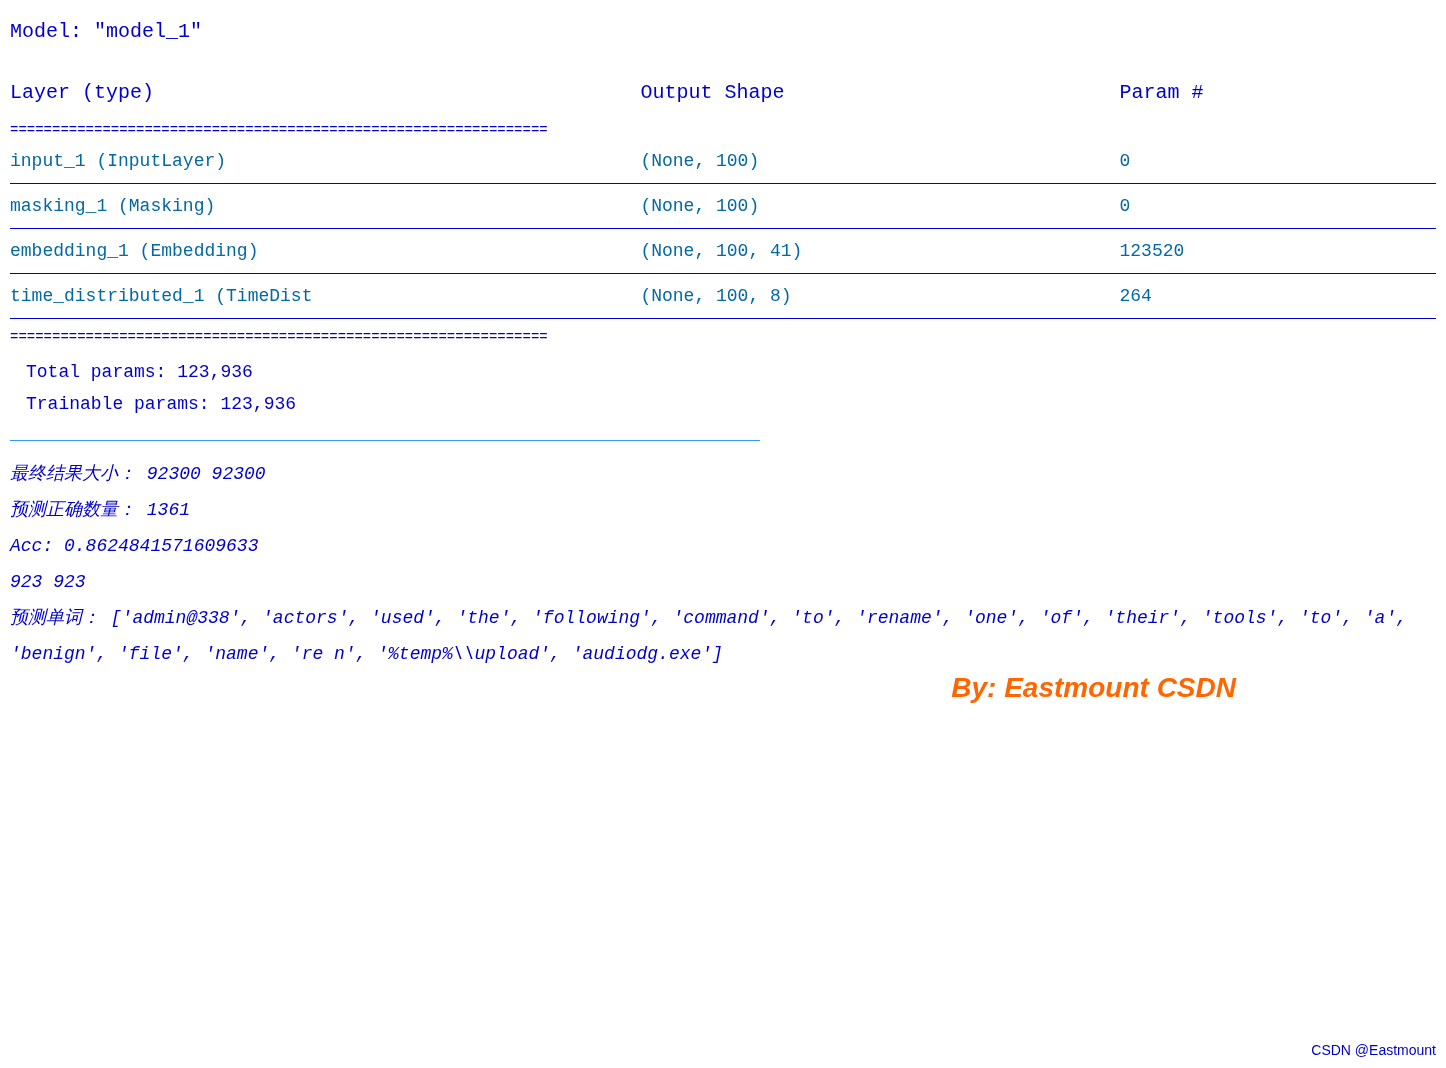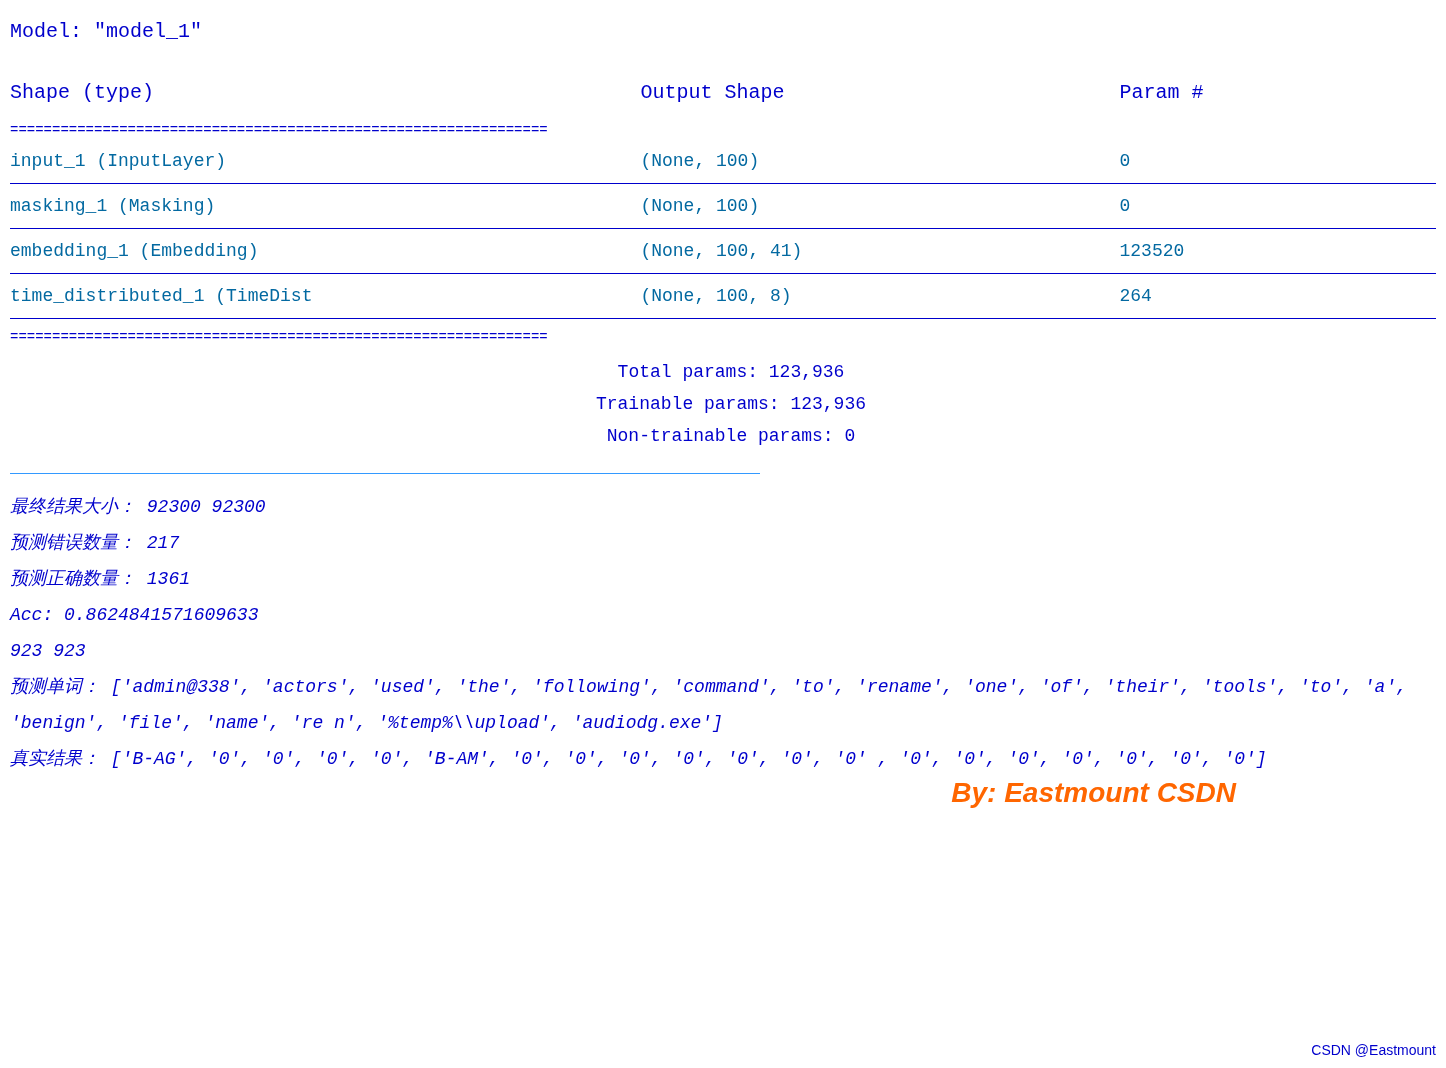--- a/index.html
+++ b/index.html
@@ -142,7 +142,7 @@
   <table class="model-table">
     <thead>
       <tr>
-        <th class="col-layer">Shape (type)</th>
+        <th class="col-layer">Layer (type)</th>
         <th class="col-output">Output Shape</th>
         <th class="col-param">Param #</th>
       </tr>

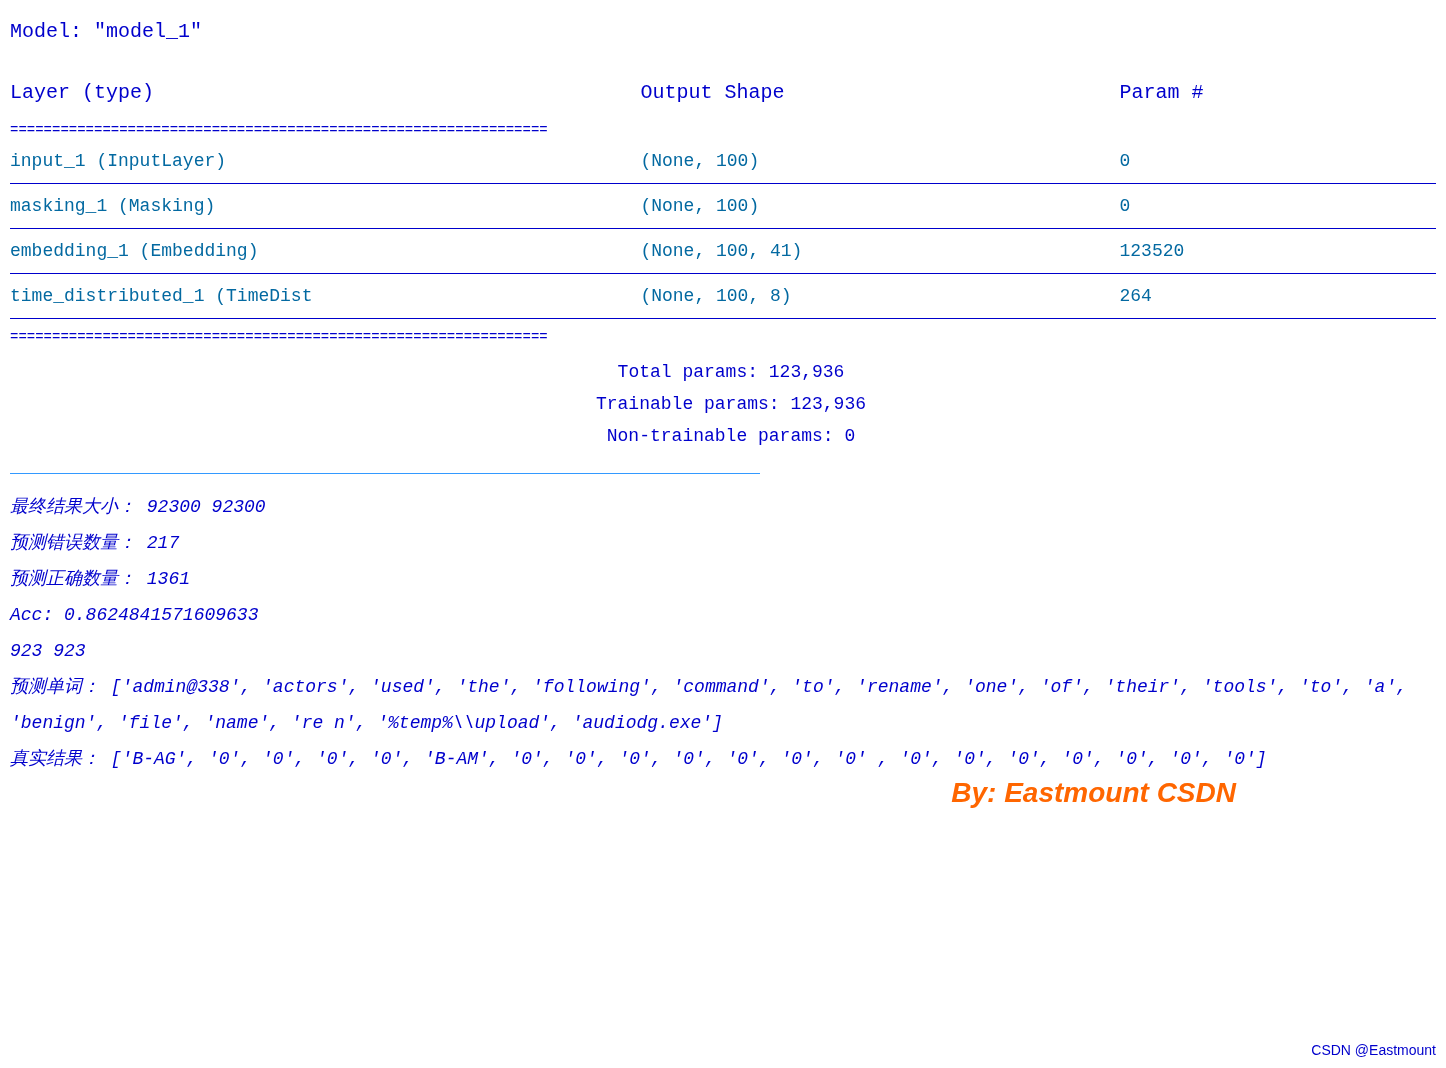--- a/index.html
+++ b/index.html
@@ -70,7 +70,6 @@
     .params-section {
       margin: 10px 0 20px 16px;
       line-height: 1.8;
-      text-align: center;
     }
 
     .params-section p {

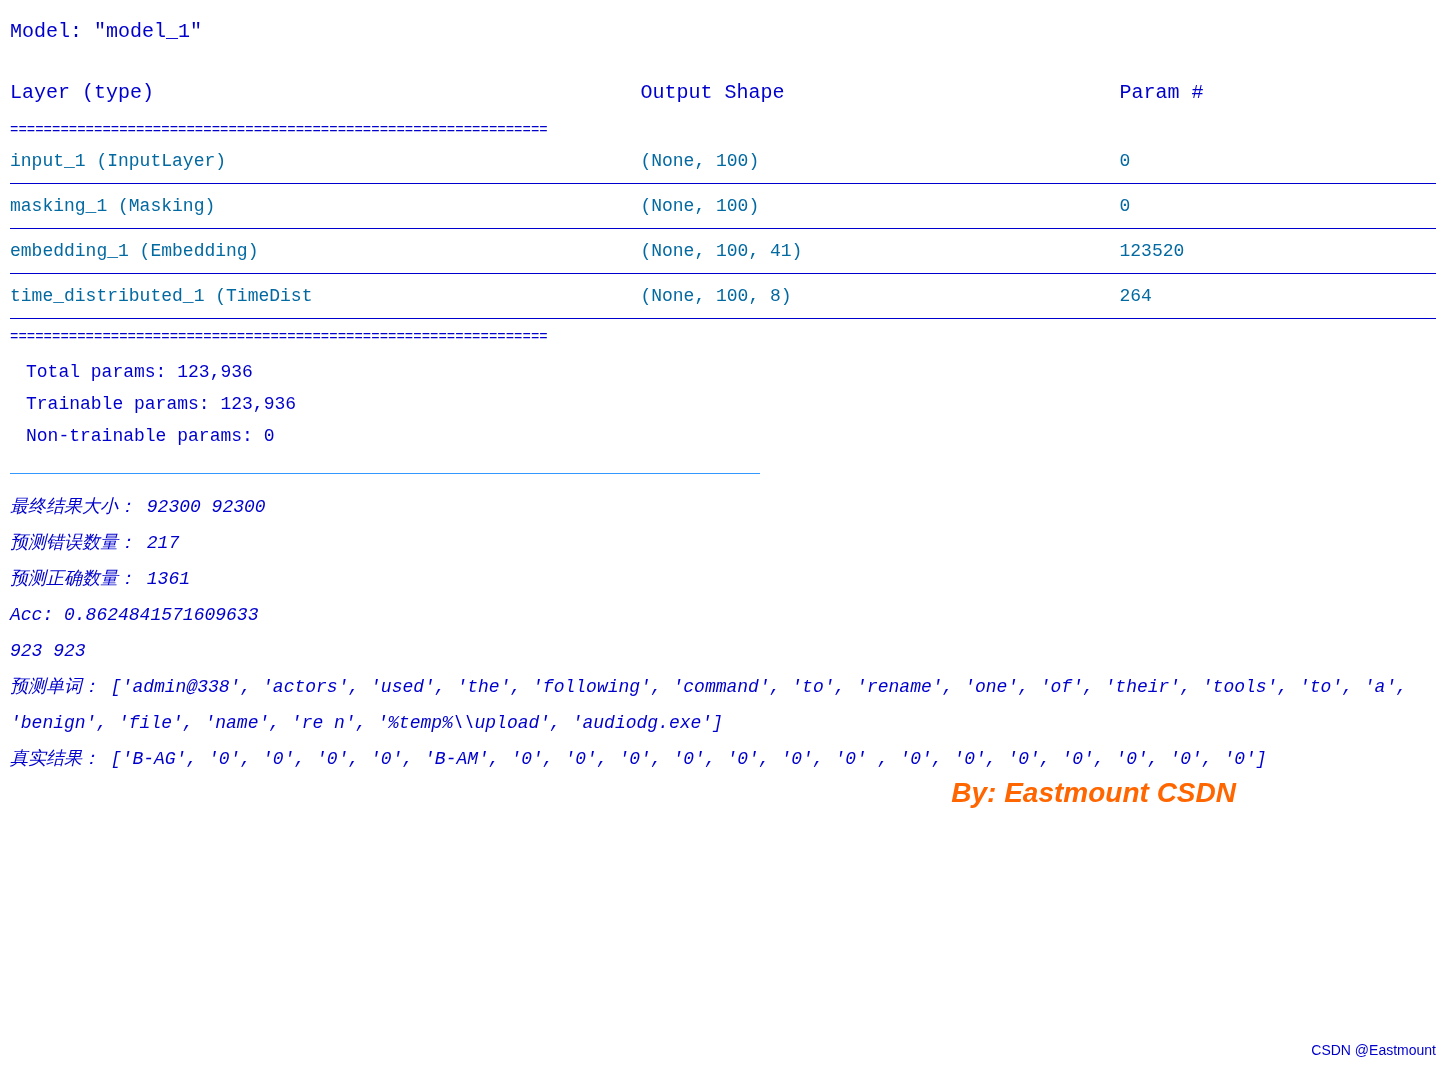--- a/index.html
+++ b/index.html
@@ -178,7 +178,6 @@
 <div class="params-section">
   <p>Total params: 123,936</p>
   <p>Trainable params: 123,936</p>
-  <p>Non-trainable params: 0</p>
 </div>
 
 <hr class="divider-line">

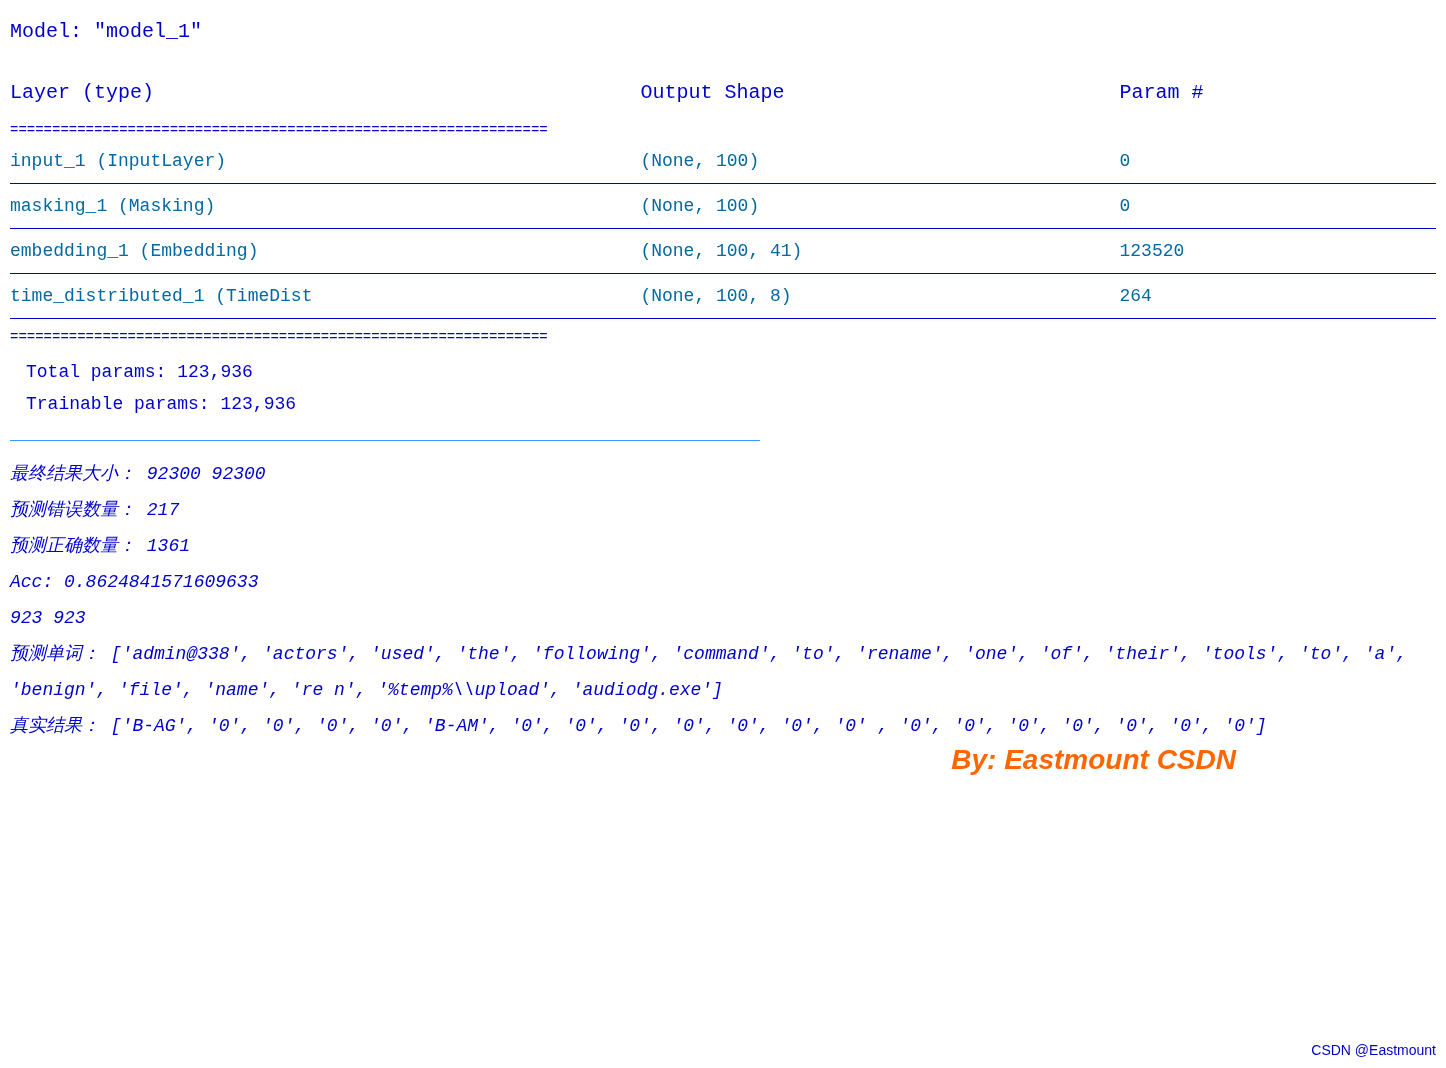--- a/index.html
+++ b/index.html
@@ -185,7 +185,6 @@
 <div class="results-wrapper">
   <div class="results-section">
     <p>最终结果大小： 92300  92300</p>
-    <p>预测错误数量： 217</p>
     <p>预测正确数量： 1361</p>
     <p>Acc: 0.8624841571609633</p>
     <p>923  923</p>

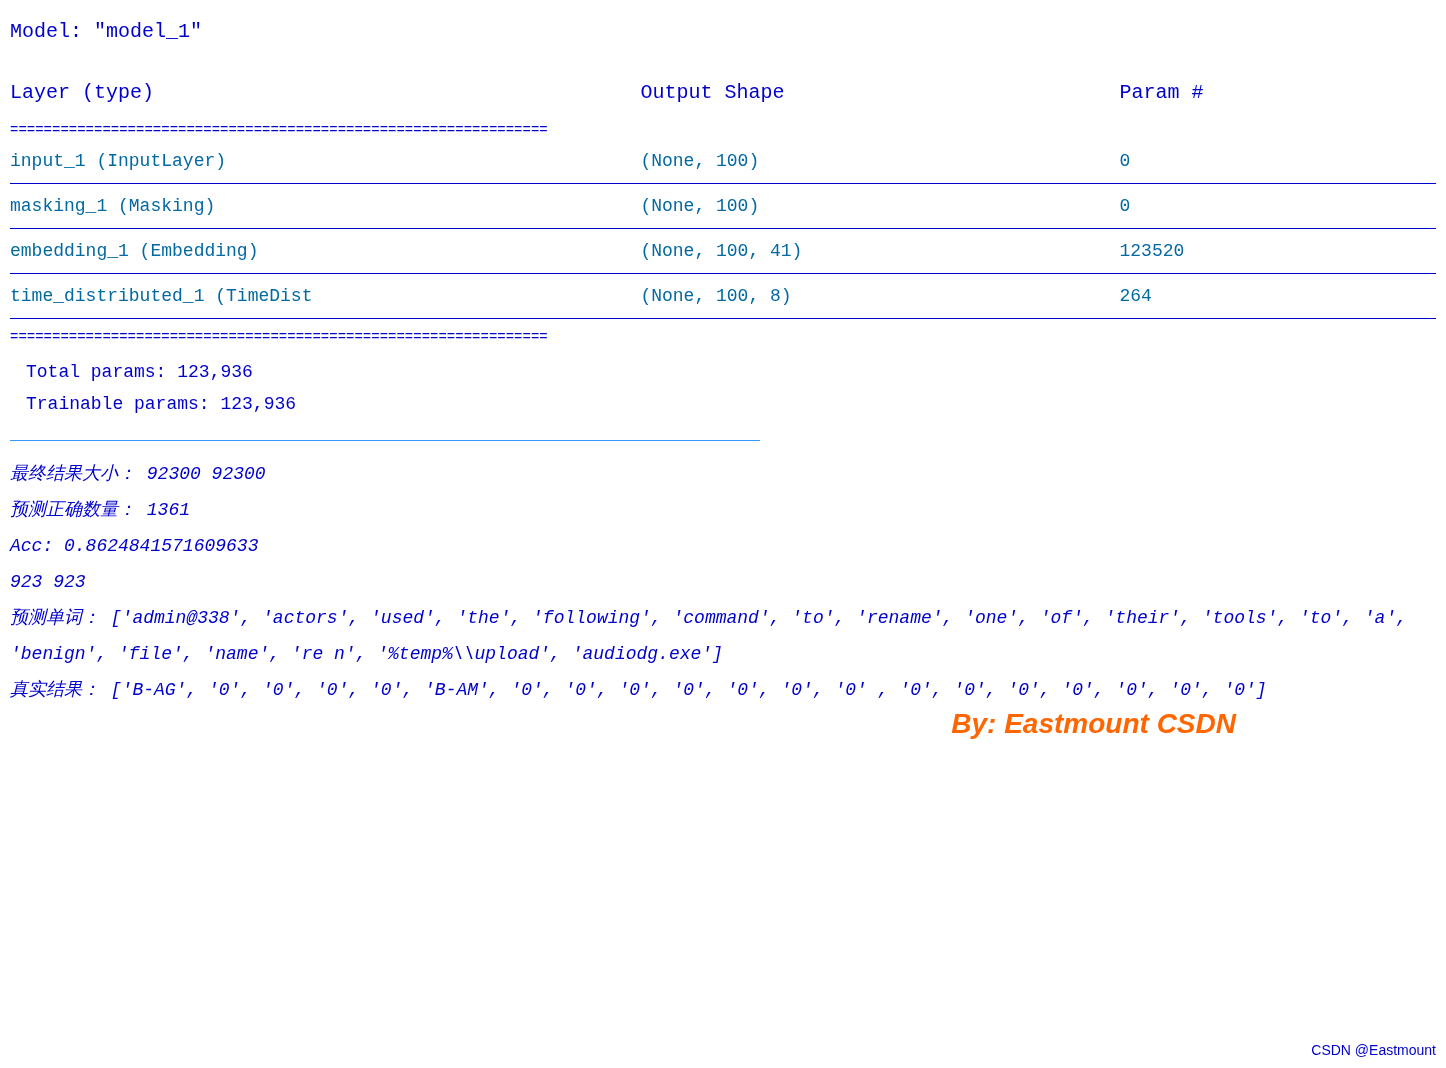--- a/index.html
+++ b/index.html
@@ -189,7 +189,6 @@
     <p>Acc: 0.8624841571609633</p>
     <p>923  923</p>
     <p>预测单词：  ['admin@338',  'actors',  'used',  'the',  'following',  'command',  'to',  'rename',  'one',  'of',  'their',  'tools',  'to',  'a',  'benign',  'file',  'name',  're n',  '%temp%\\upload',  'audiodg.exe']</p>
-    <p>真实结果：  ['B-AG',  '0',  '0',  '0',  '0',  'B-AM',  '0',  '0',  '0',  '0',  '0',  '0',  '0'  ,  '0',  '0',  '0',  '0',  '0',  '0',  '0']</p>
   </div>
   <span class="watermark">By:  Eastmount CSDN</span>
 </div>

